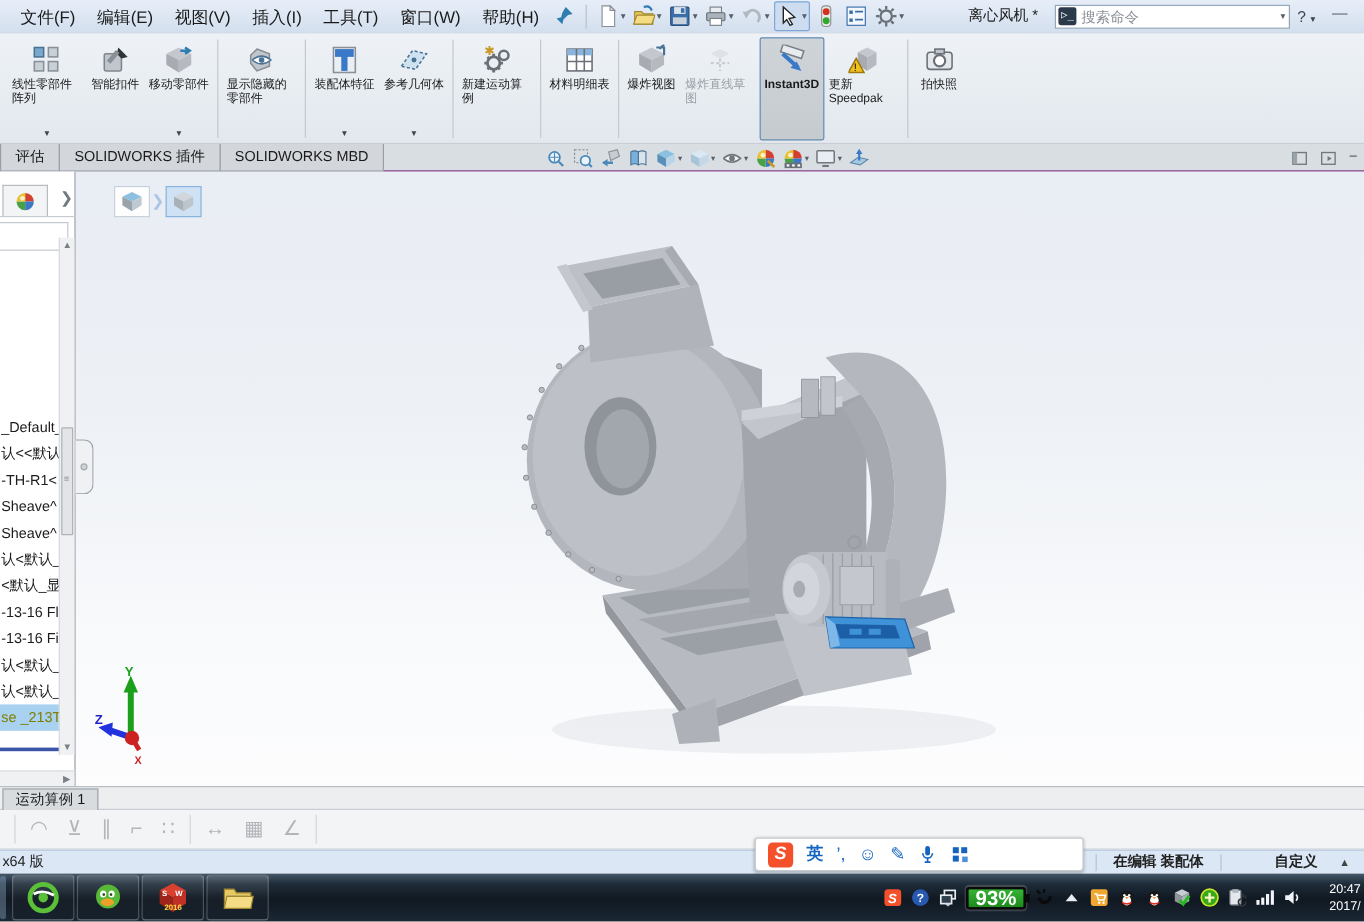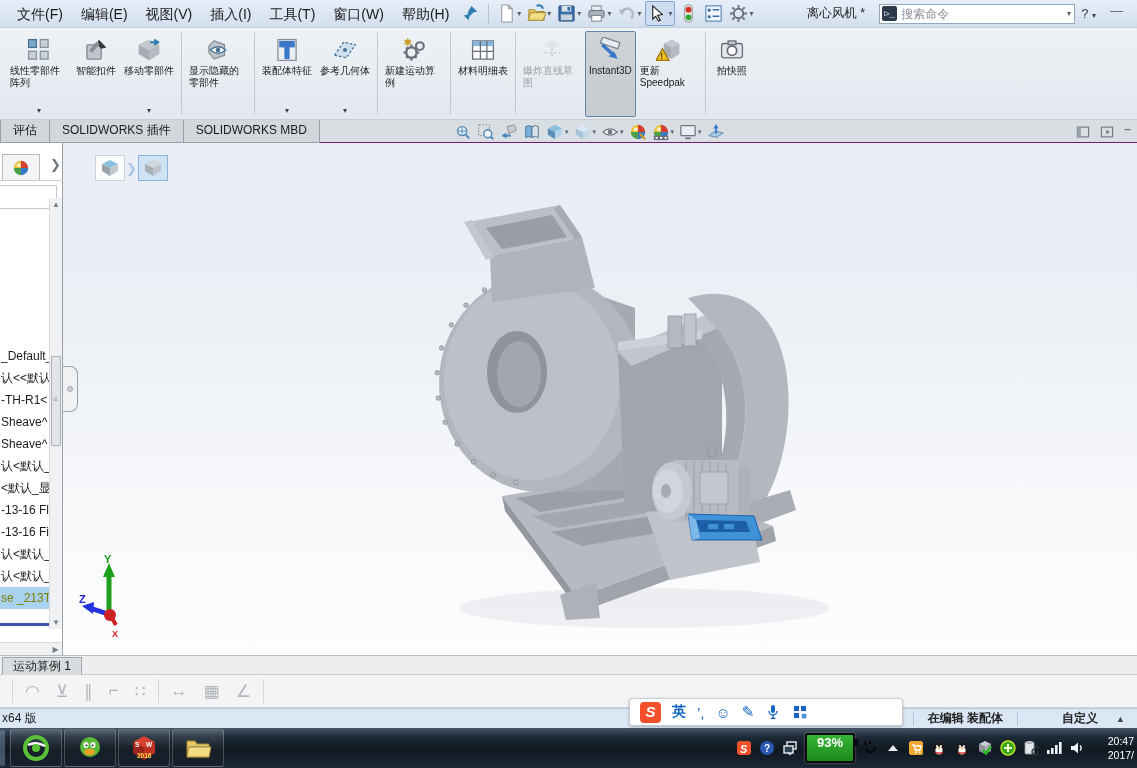--- a/index.html
+++ b/index.html
@@ -352,6 +352,17 @@
         <span class="rlabel">材料明细表</span>
       </div>
       <div class="rib-sep"></div>
+      <div class="rbtn">
+        <span class="ric">
+          <svg viewBox="0 0 20 20">
+            <polygon points="10,2 18,6 10,10 2,6" fill="#c4c8ce"></polygon>
+            <polygon points="2,6 10,10 10,18 2,13" fill="#a8acb2"></polygon>
+            <polygon points="18,6 10,10 10,18 18,13" fill="#b6bac0"></polygon>
+            <path d="M15 3 l3 -3 M13 2 h5 v5" stroke="#4a7294" stroke-width="1.4" fill="none"></path>
+          </svg>
+        </span>
+        <span class="rlabel">爆炸视图</span>
+      </div>
       <div class="rbtn disabled">
         <span class="ric">
           <svg viewBox="0 0 20 20">

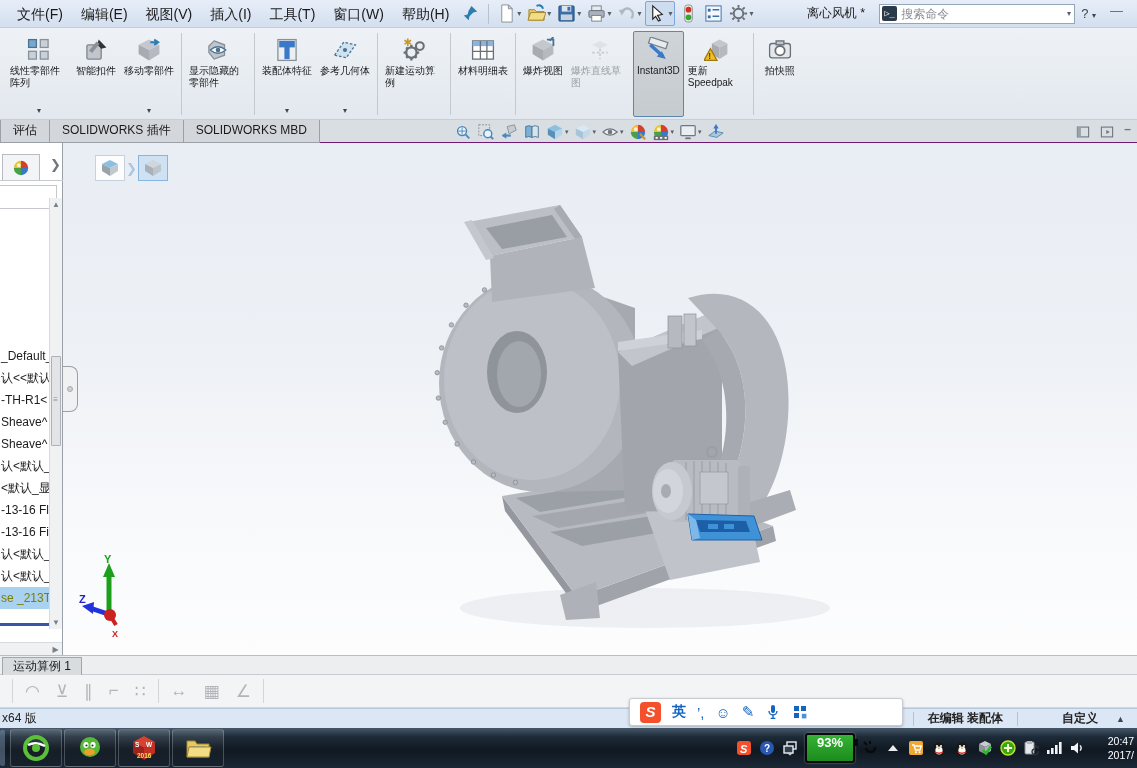--- a/index.html
+++ b/index.html
@@ -41,7 +41,7 @@
   .rbtn .caret { font-size:8px; color:#444; margin-top:auto; padding-top:1px; }
   .rbtn.disabled .rlabel { color:#9aa0a6; }
   .rbtn.disabled svg { opacity:.45; filter:grayscale(1); }
-  .rbtn.active { background:linear-gradient(#cfd4d9,#c6cbd0); border:1px solid #5f87ad; }
+  .rbtn.active { background:linear-gradient(#cfd4d9,#c6cbd0); border:1px solid #5f87ad;font-weight:bold; }
   .rib-sep { width:1px; background:#c3c9cf; margin:2px 3px; }
 
   

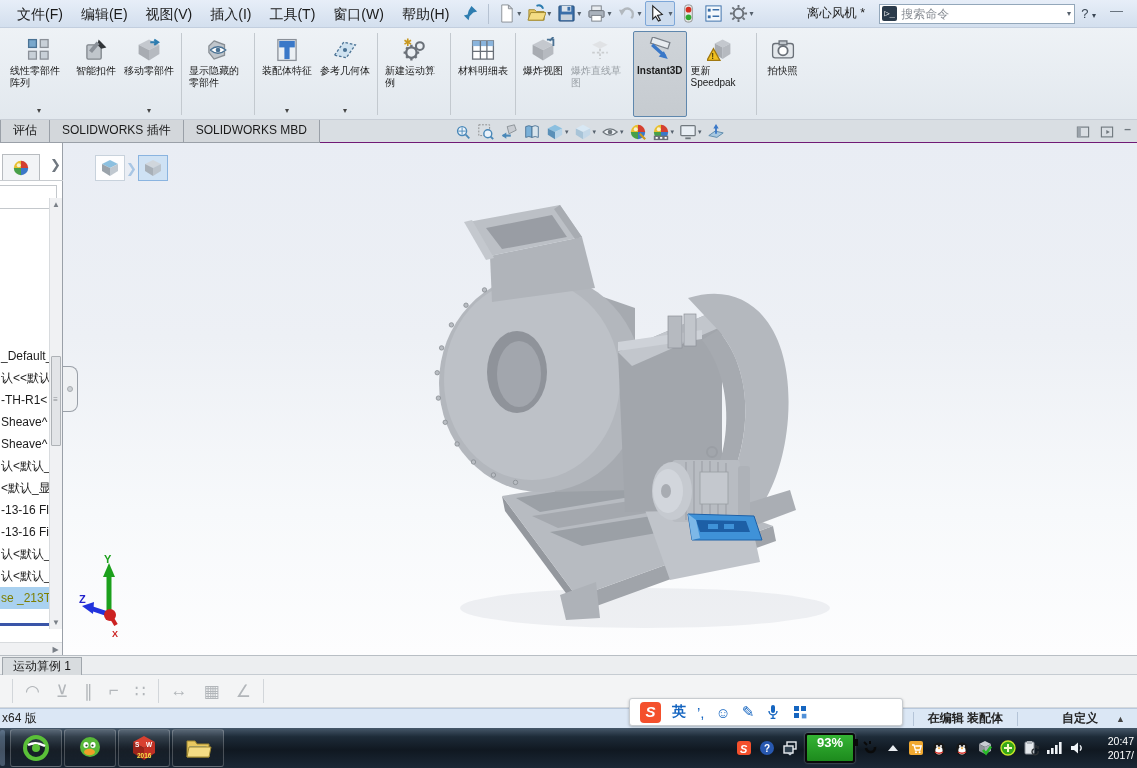--- a/index.html
+++ b/index.html
@@ -139,8 +139,8 @@
   .app-btn svg { width:28px; height:28px; }
   .tray { margin-left:auto; display:flex; align-items:center; gap:7px; padding-right:3px; }
   .tray svg { width:16px; height:16px; }
-  .battery { position:relative; width:50px; height:30px; background:linear-gradient(#34b434,#1d8a1d);
-    border:2px solid #0a0a0a; border-radius:3px; color:#fff; font-size:13px; font-weight:bold;
+  .battery { position:relative; width:50px; height:19px; background:linear-gradient(#34b434,#1d8a1d);
+    border:2px solid #0a0a0a; border-radius:3px; color:#fff; font-size:17px; font-weight:bold;
     text-align:center; line-height:15px; box-shadow:0 0 2px rgba(255,255,255,.5); }
   .battery:after { content:""; position:absolute; right:-5px; top:4px; width:3px; height:7px; background:#0a0a0a; }
   .tray-up { color:#e8ecf0; font-size:9px; }

